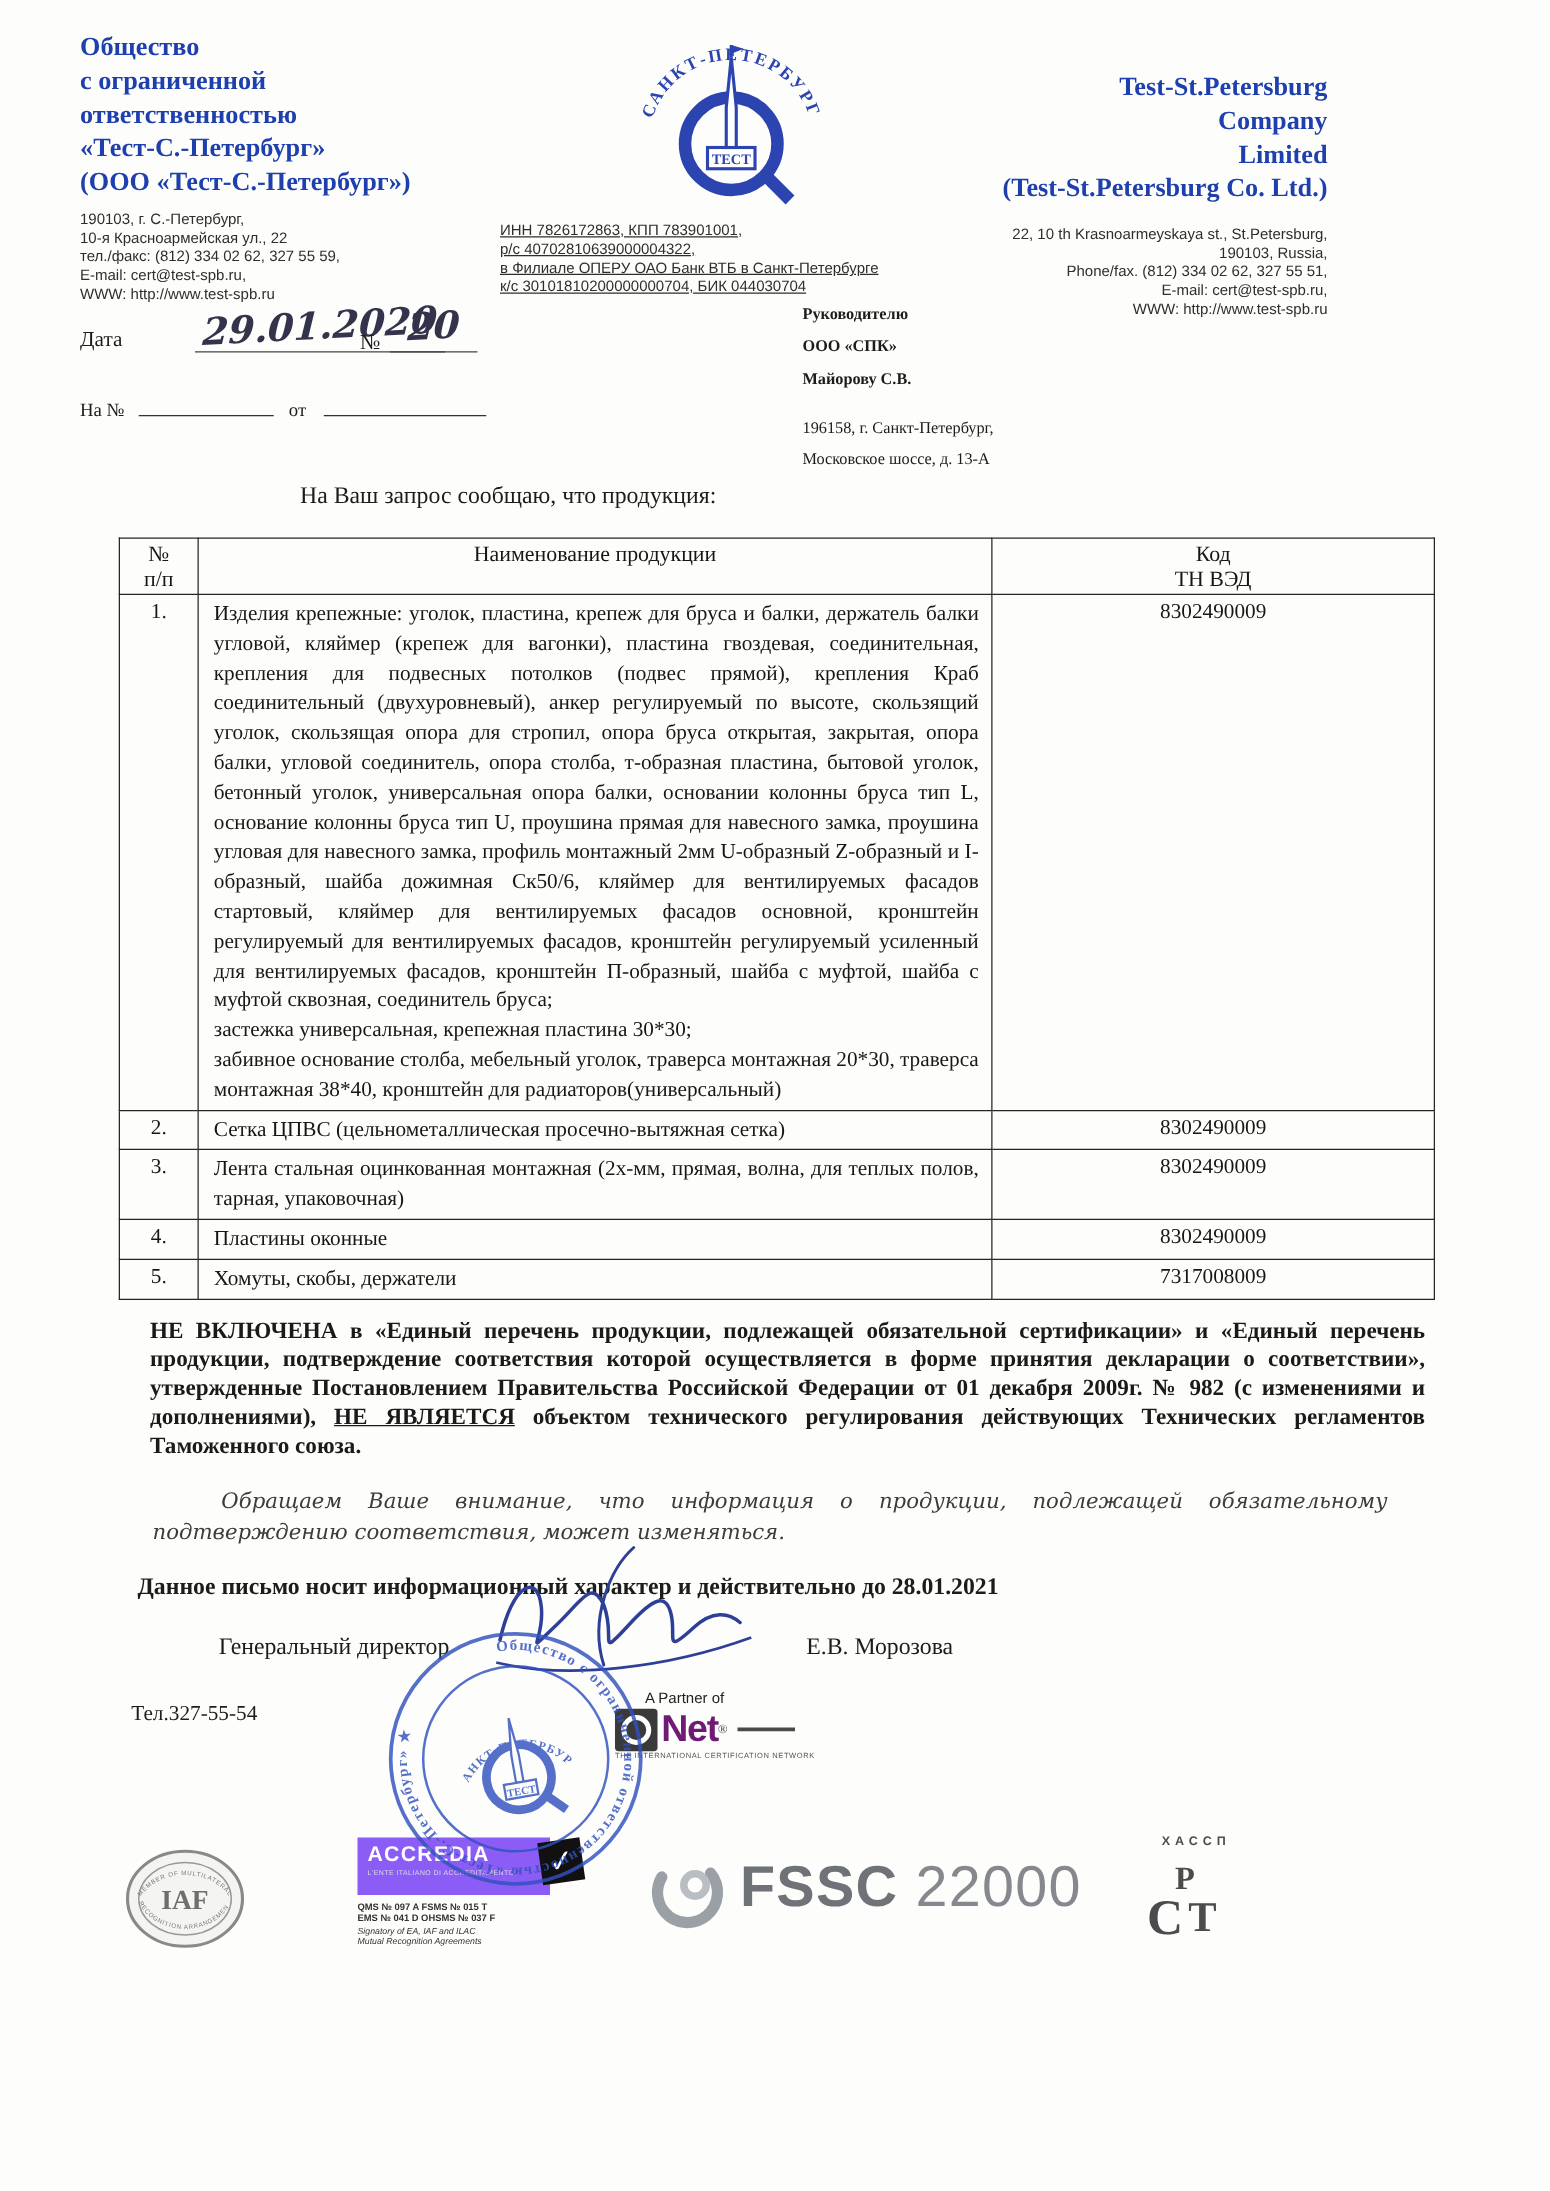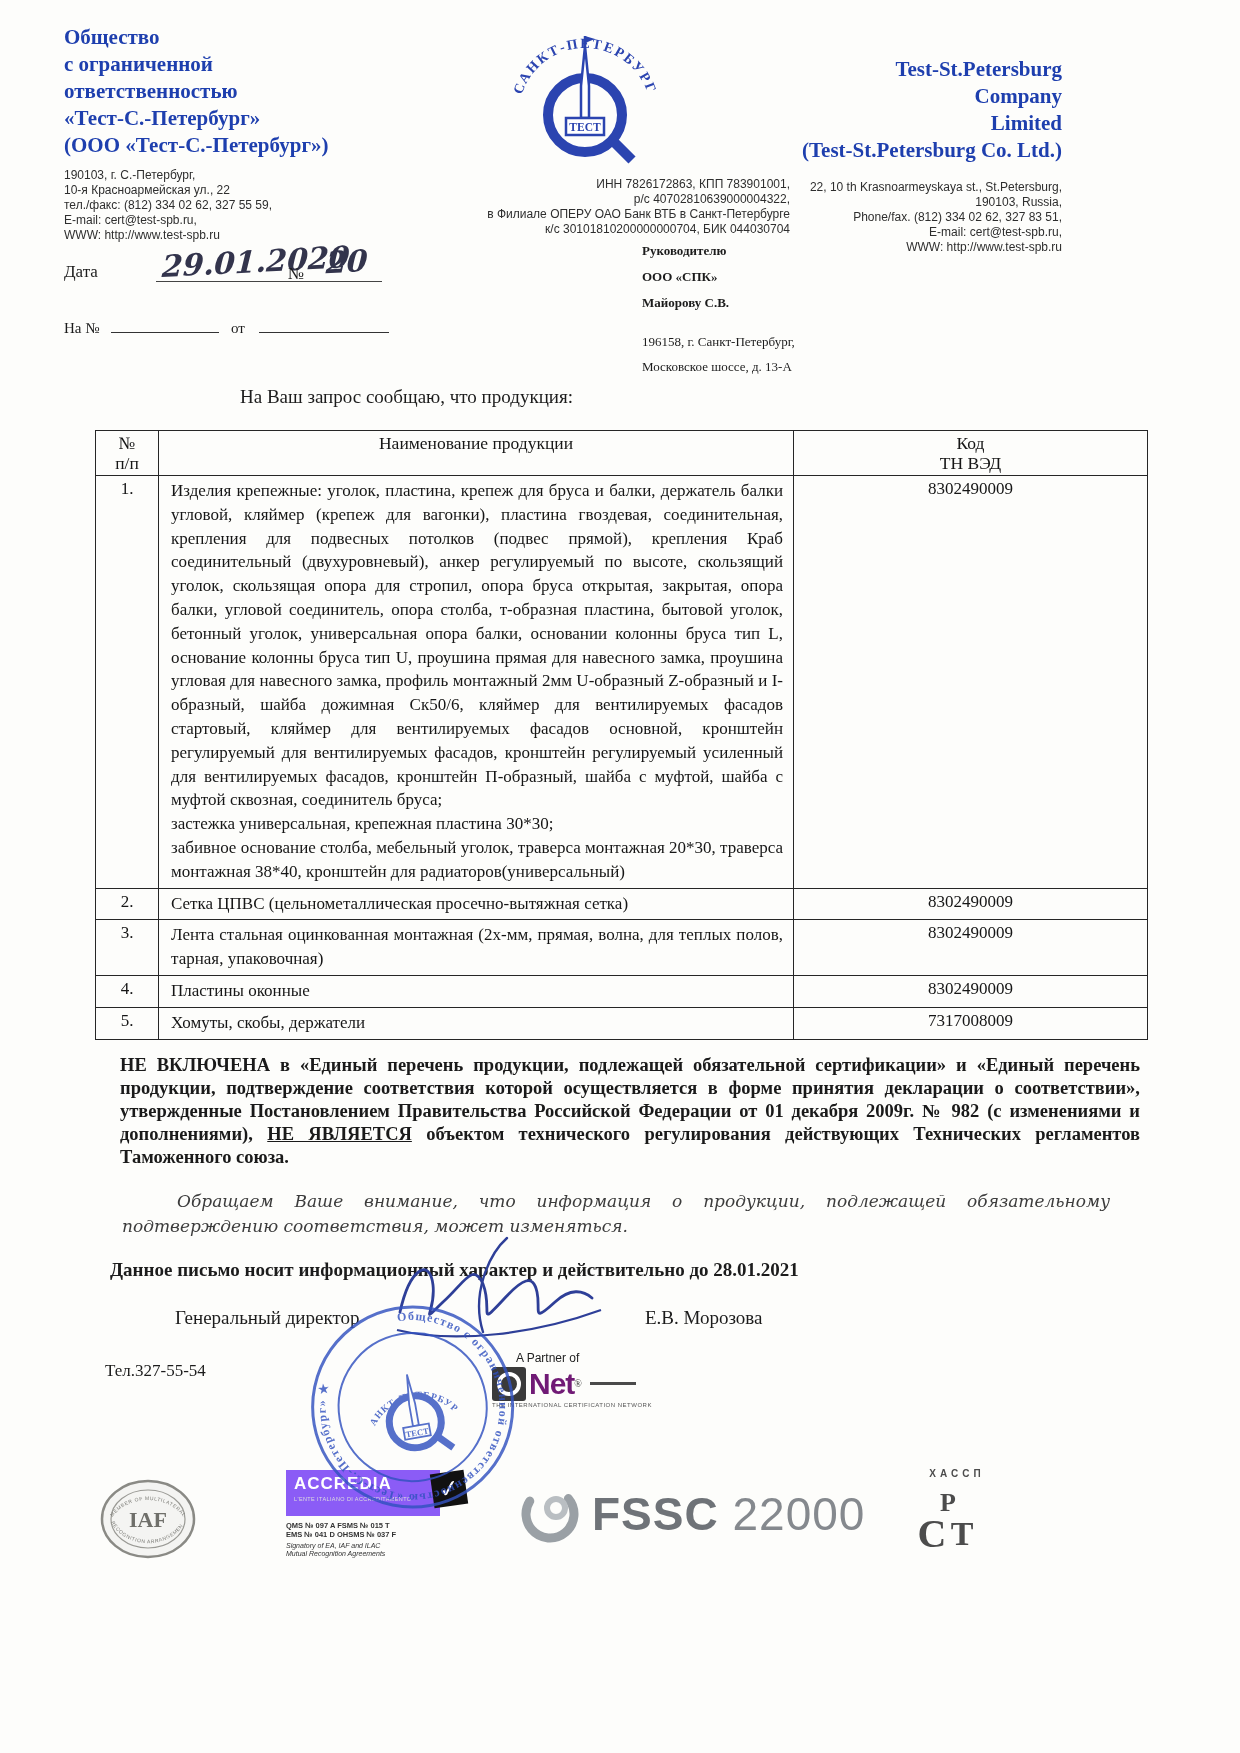--- a/index.html
+++ b/index.html
@@ -20,7 +20,7 @@
   .top-logo { position:absolute; left:505px; top:18px; }
   .contact { position:absolute; font-family:"Liberation Sans", sans-serif; font-size:12px; line-height:15px; color:#2e2e2e; }
   .contact-left   { left:64px;  top:168px; }
-  .contact-center { left:400px; top:177px; width:390px; text-align:right; }
+  .contact-center { left:400px; top:177px; width:390px; text-align:left;text-decoration:underline; }
   .contact-right  { right:178px; top:180px; text-align:right; }
   
   .date-row { position:absolute; left:64px; top:262px; font-size:17px; }

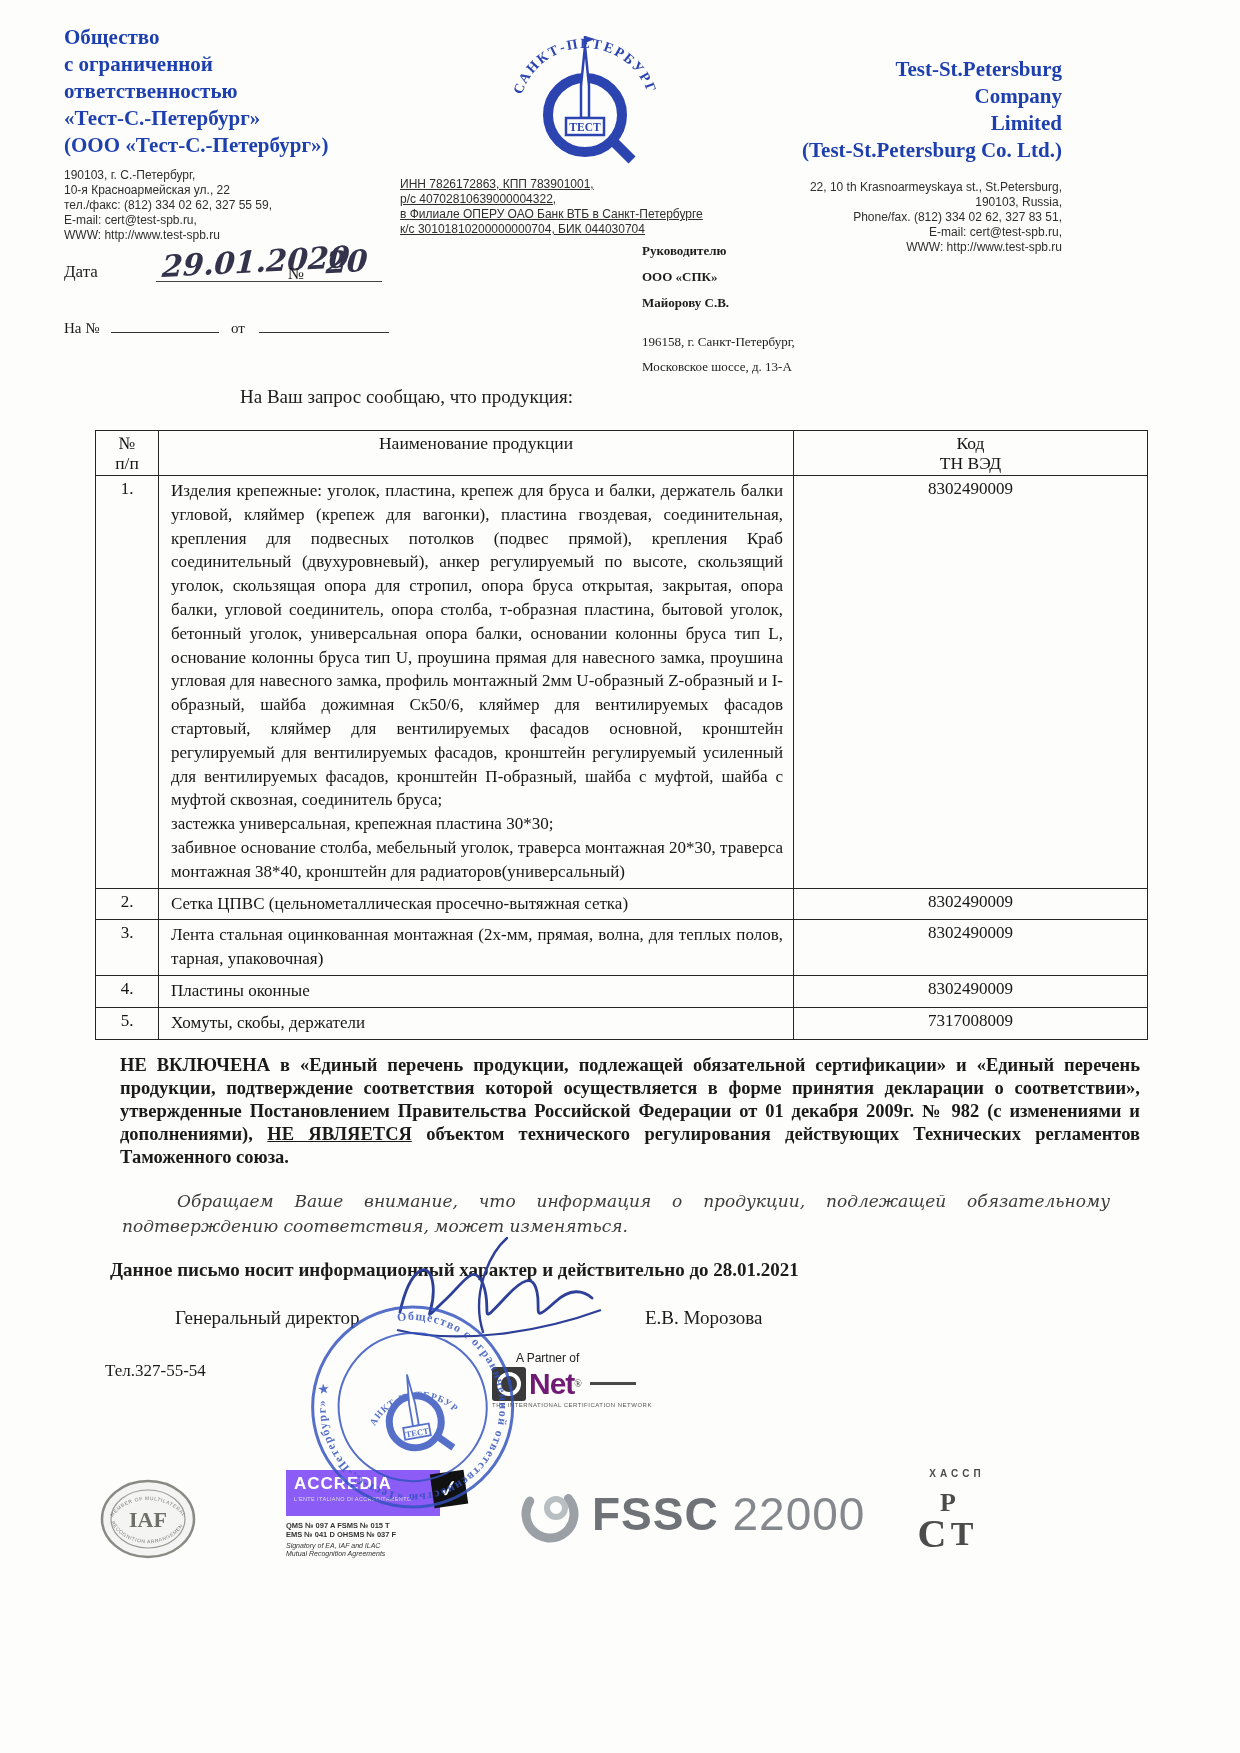--- a/index.html
+++ b/index.html
@@ -146,7 +146,7 @@
   <div class="contact contact-right">
     <div>22, 10 th Krasnoarmeyskaya st., St.Petersburg,</div>
     <div>190103, Russia,</div>
-    <div>Phone/fax. (812) 334 02 62, 327 83 51,</div>
+    <div>Phone/fax. (812) 334 02 62, 327 55 51,</div>
     <div>E-mail: cert@test-spb.ru,</div>
     <div>WWW: http://www.test-spb.ru</div>
   </div>

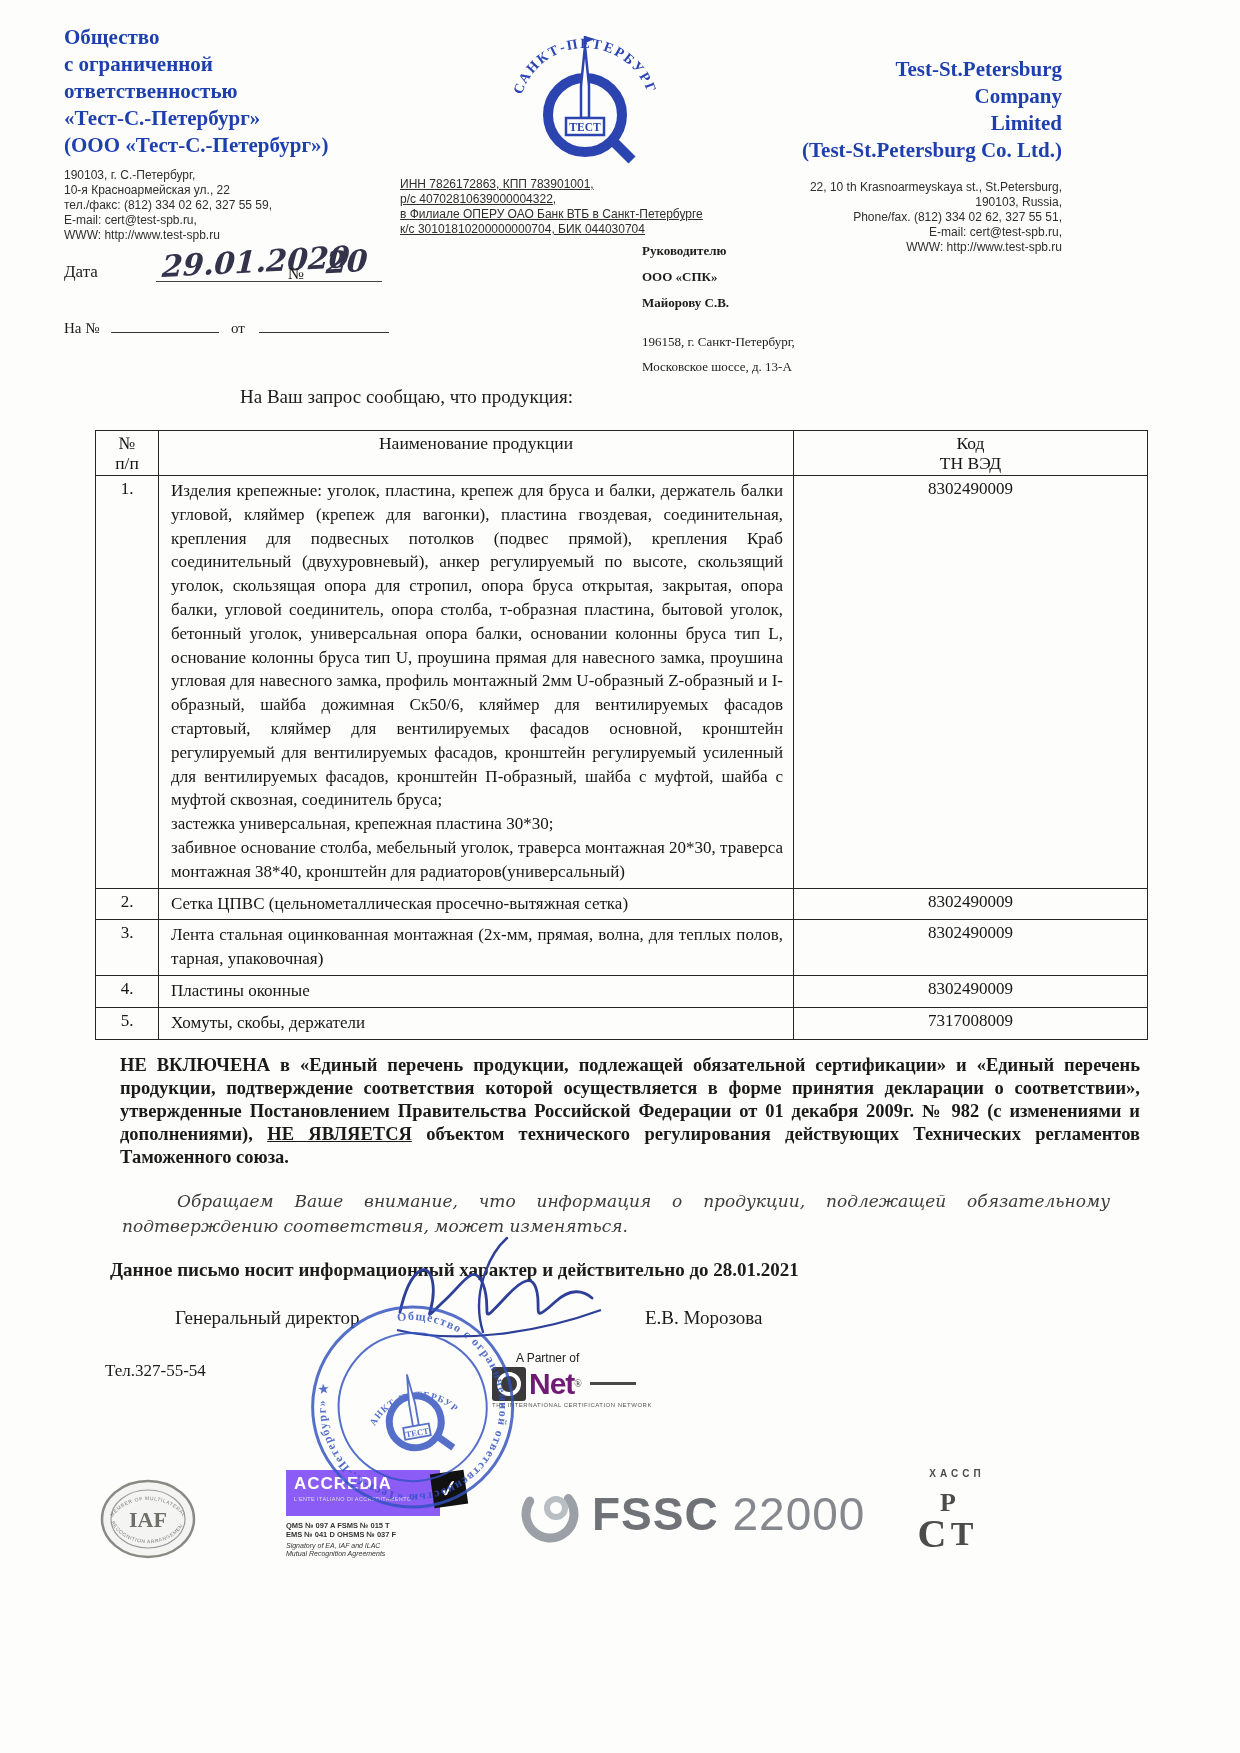--- a/index.html
+++ b/index.html
@@ -84,7 +84,7 @@
                display:flex; align-items:center; justify-content:center; font-size:24px; transform:rotate(-8deg); }
   .acc-lines { font-size:7.5px; color:#333; margin-top:5px; line-height:9px; font-weight:bold; }
   .acc-note { font-size:7px; color:#333; font-style:italic; margin-top:3px; line-height:8px; }
-  .fssc { position:absolute; left:518px; top:20px; display:flex; align-items:center; }
+  .fssc { position:absolute; left:518px; top:20px; display:flex; }
   .fssc-text { font-family:"Liberation Sans", sans-serif; font-size:46px; color:#85898e; margin-left:10px; letter-spacing:1px; }
   .fssc-text b { color:#6f7378; }
   .rst { position:absolute; left:893px; top:6px; width:110px; text-align:center; }

